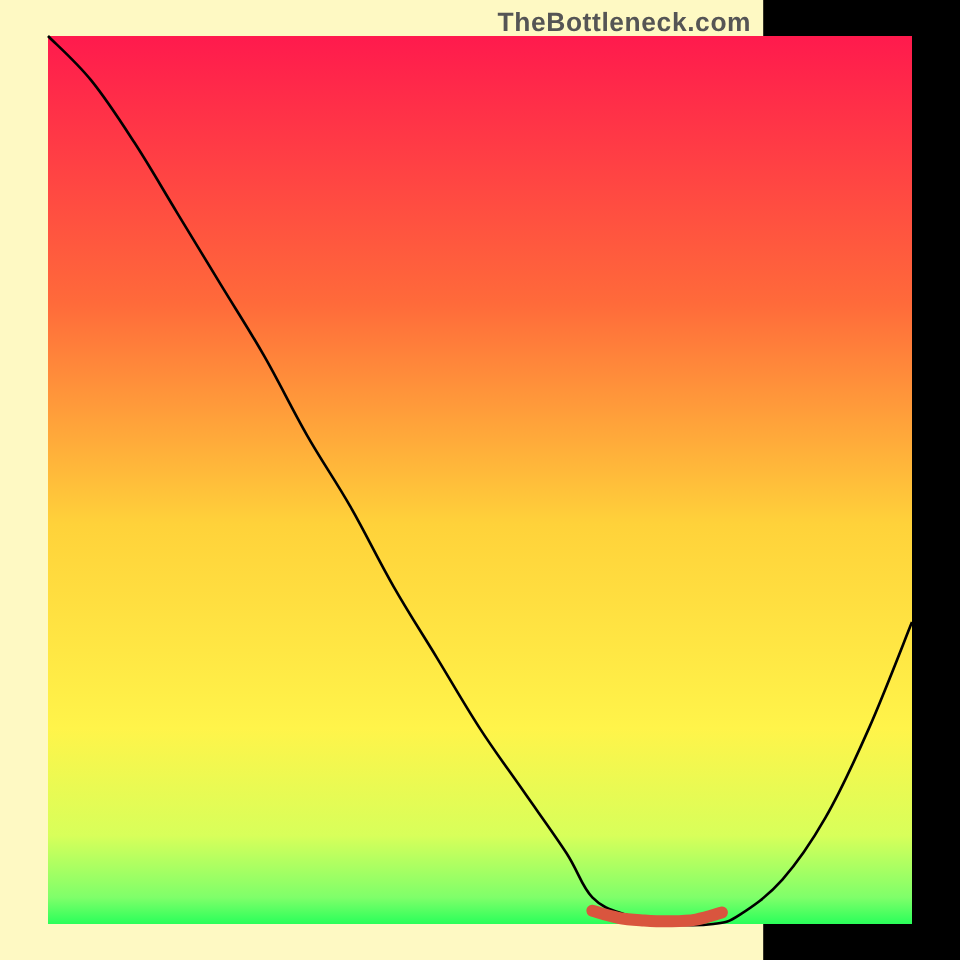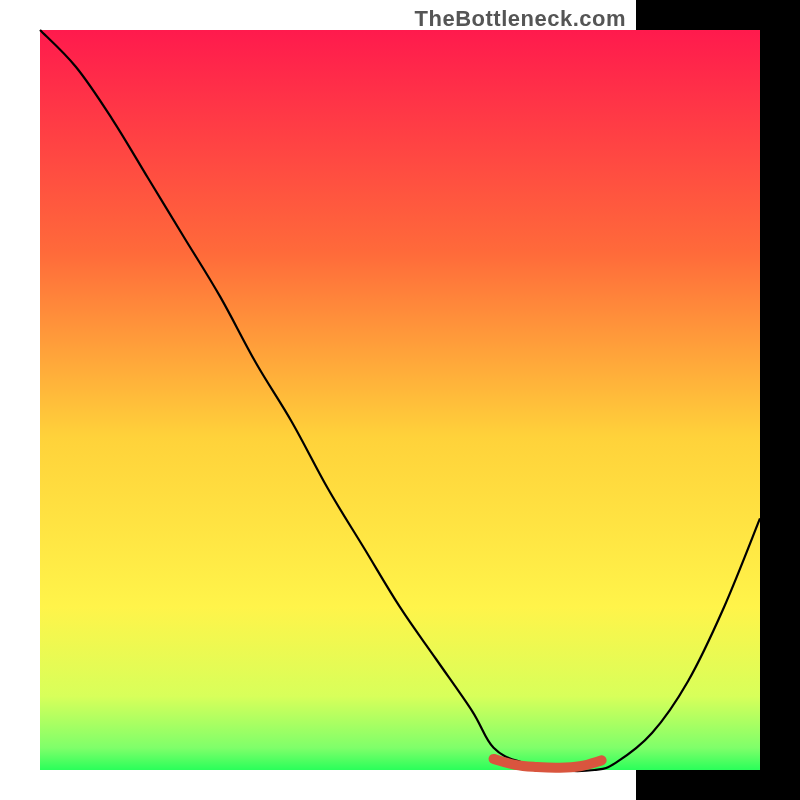--- a/index.html
+++ b/index.html
@@ -14,7 +14,7 @@
     position: relative;
     width: 636px;
     height: 800px;
-    background: #ffffff;
+    background: #fef9c3;
   }
   .watermark {
     position: absolute;

